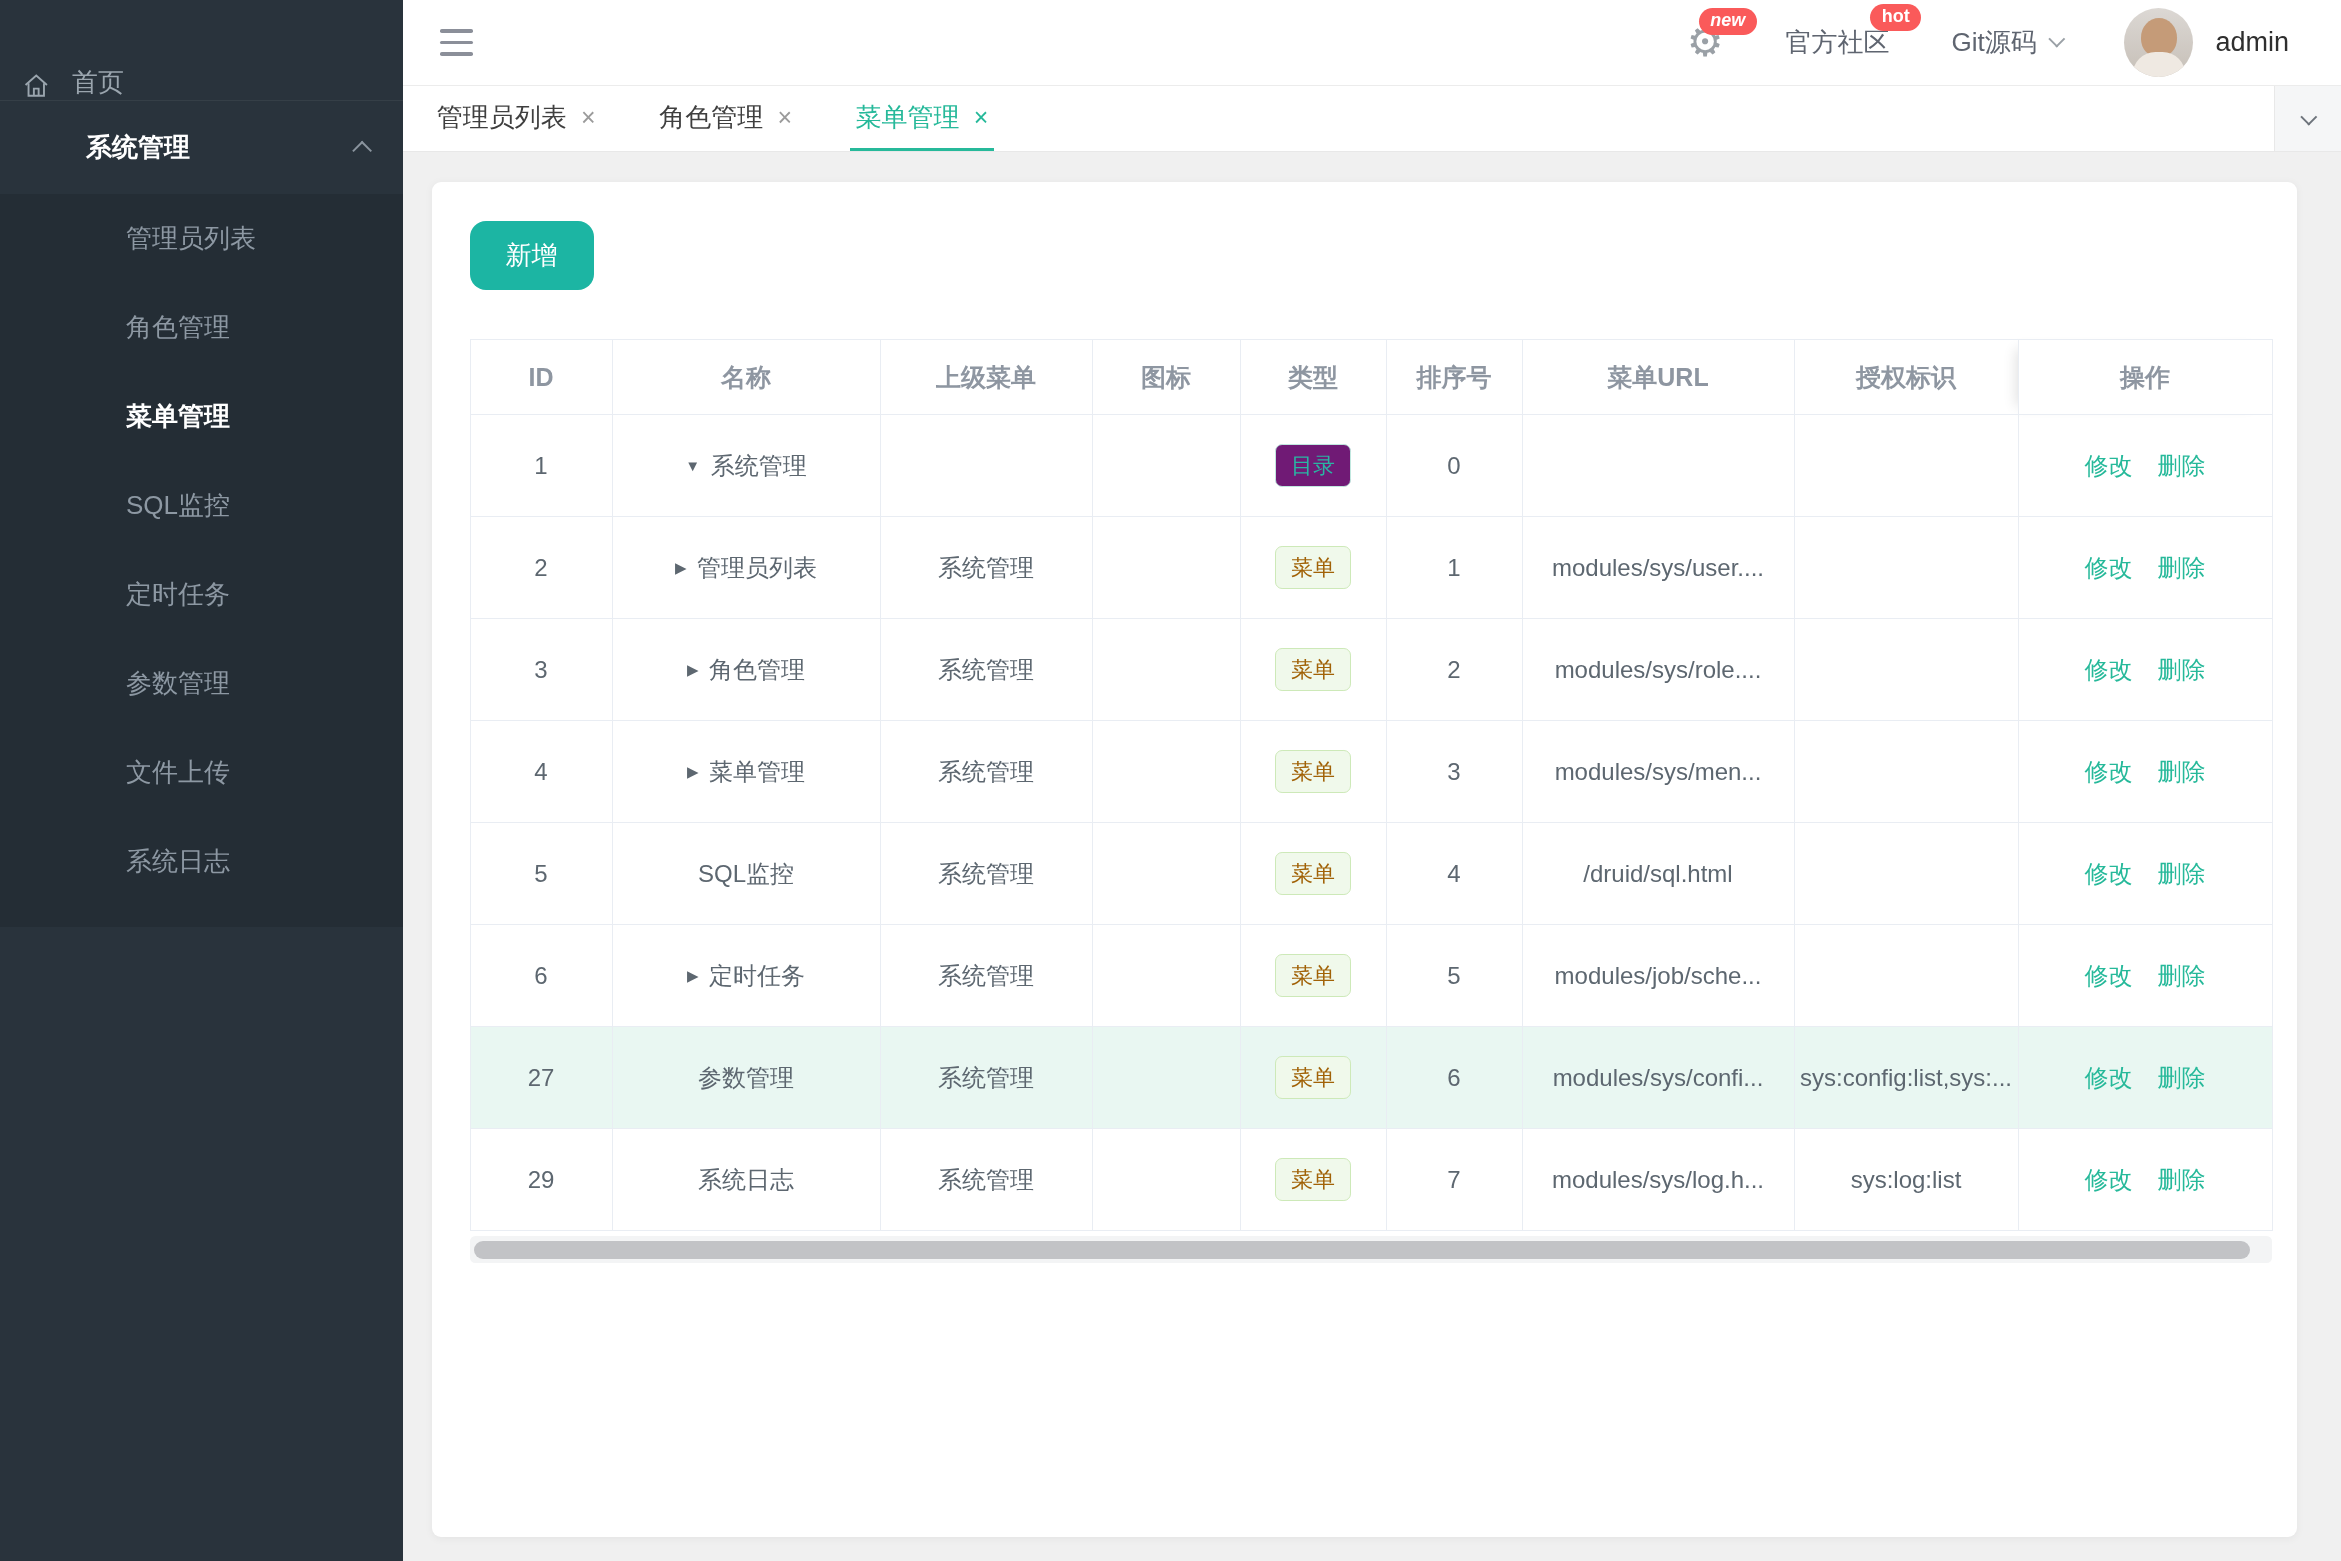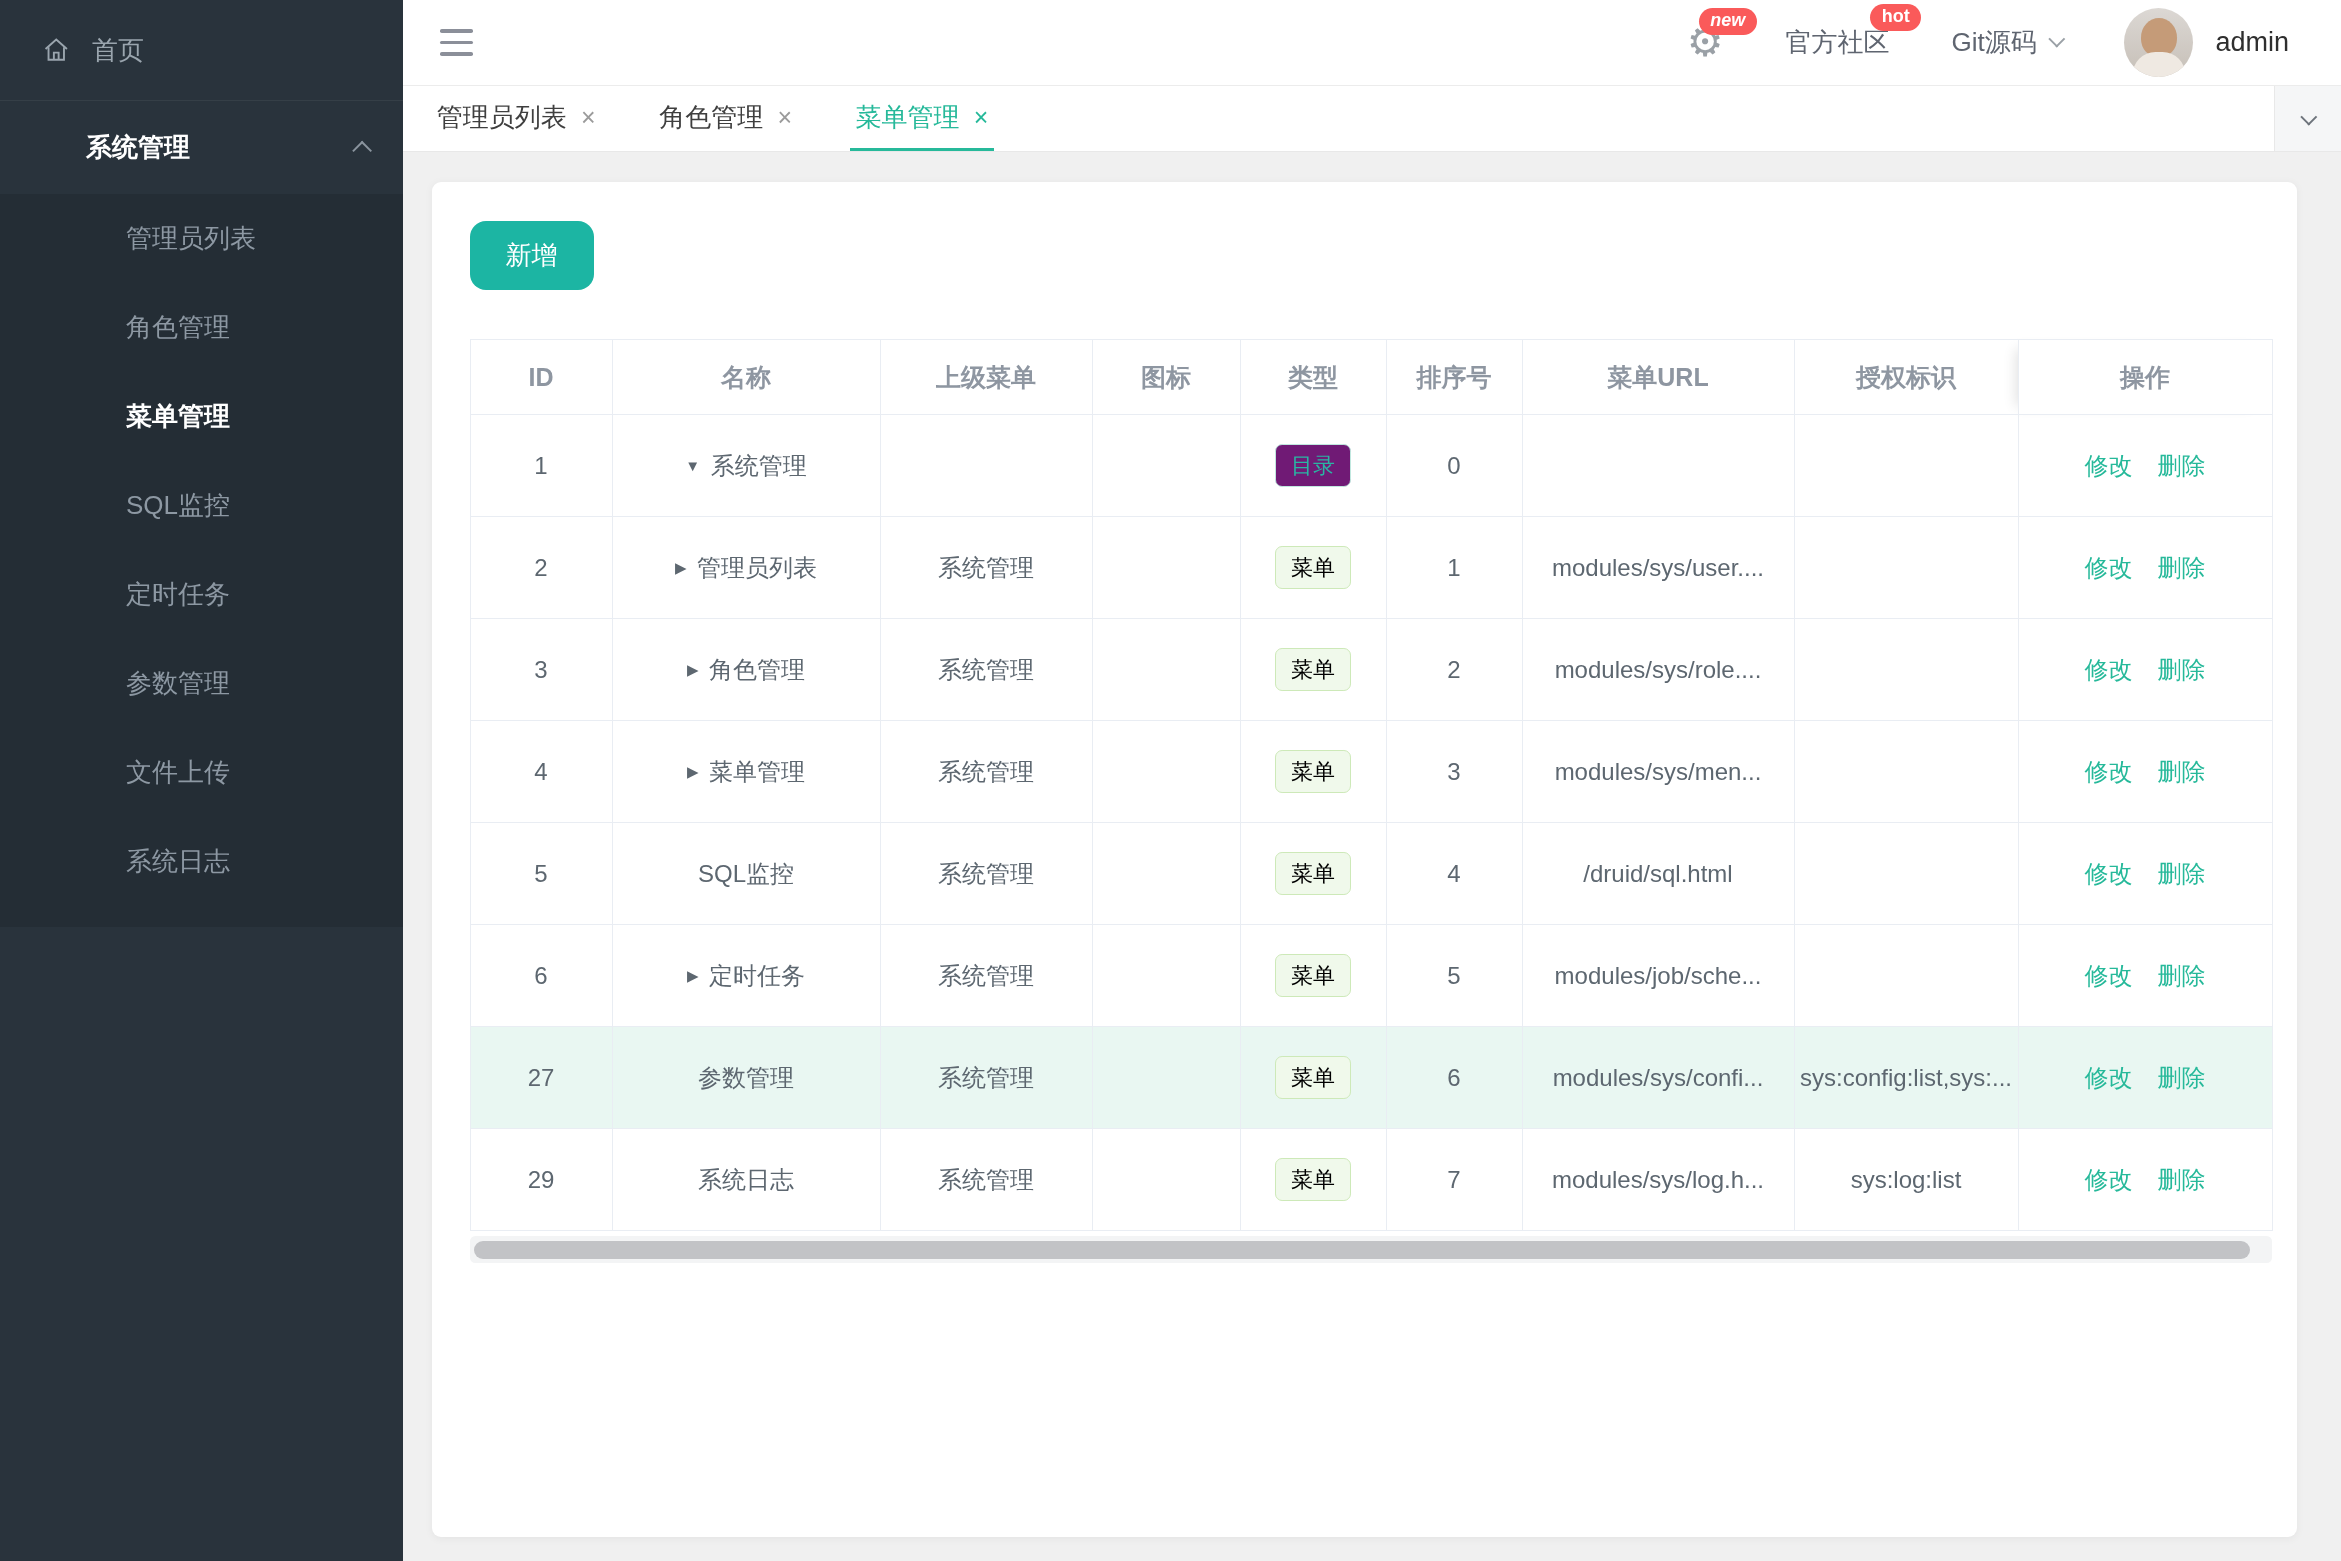--- a/index.html
+++ b/index.html
@@ -11,7 +11,7 @@
   .sidebar { width:403px; min-width:403px; height:100%; background:#29333c; display:flex; flex-direction:column; }
   .logo { height:86px; background:#1cb5a3; color:#ffffff; font-size:33px; font-weight:bold;
           display:flex; align-items:center; justify-content:center; letter-spacing:1.8px; }
-  .nav-home { height:101px; display:flex; align-items:center; gap:21.4px; padding-left:42px;
+  .nav-home { height:101px; display:flex; align-items:flex-end; gap:21.4px; padding-left:22px;
               color:#9aa5ae; font-size:26px; border-bottom:0.9px solid rgba(255,255,255,0.06); cursor:pointer; }
   .home-icon svg { display:block; }
   .group-title { height:93px; display:flex; align-items:center; padding-left:86px;

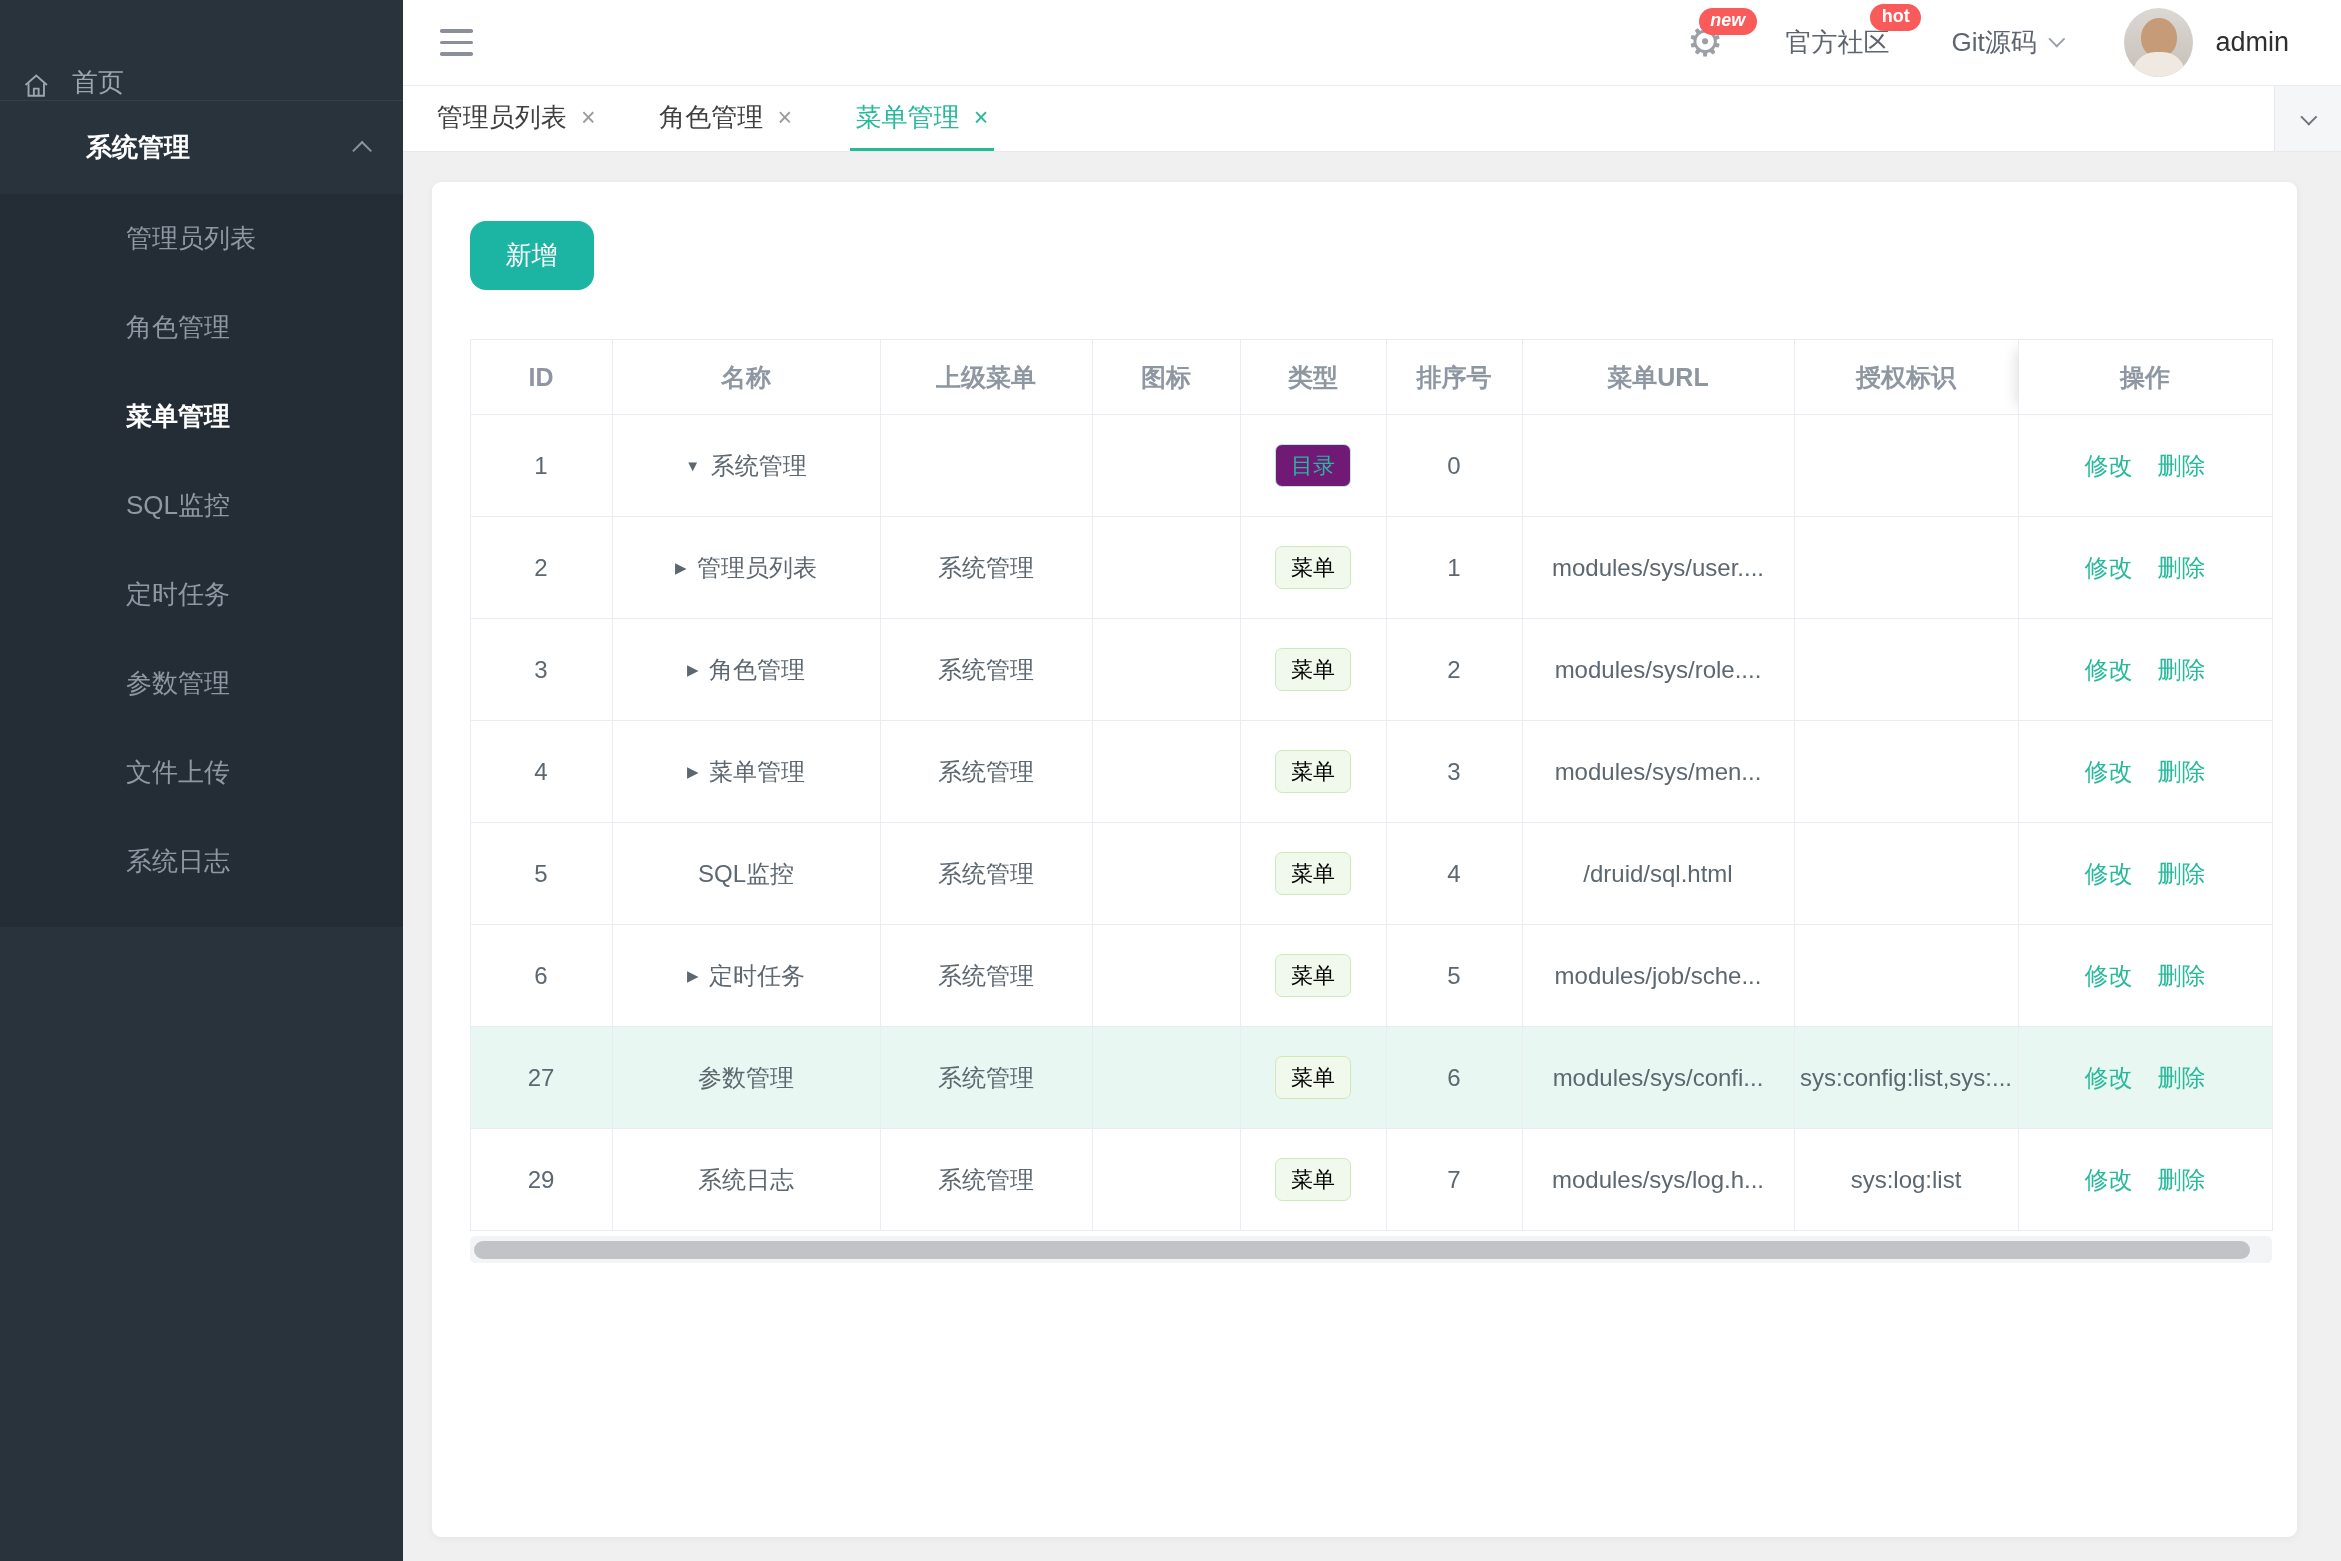--- a/index.html
+++ b/index.html
@@ -79,7 +79,7 @@
   .caret { font-size:15px; margin-right:10.7px; color:#5d6770; display:inline-block; vertical-align:2.7px; cursor:pointer; }
   .tag { display:inline-block; padding:9.8px 15px; border-radius:7.1px; font-size:22px; line-height:1; }
   .tag.dir  { color:#2ab5a3; background:#701a75; border:0.9px solid #c0e8df; }
-  .tag.menu { color:#000000; background:#f0f9eb; border:0.9px solid #cde9b8; }
+  .tag.menu { color:#a16207; background:#f0f9eb; border:0.9px solid #cde9b8; }
   .op-link { color:#26b99a; margin:0 12.5px; cursor:pointer;text-align:right; }
   td.op-cell, th.op-cell { box-shadow:-10.7px 0 12.5px -9px rgba(0,0,0,0.12); }
   td.clip-left { text-align:center; padding:0; }

